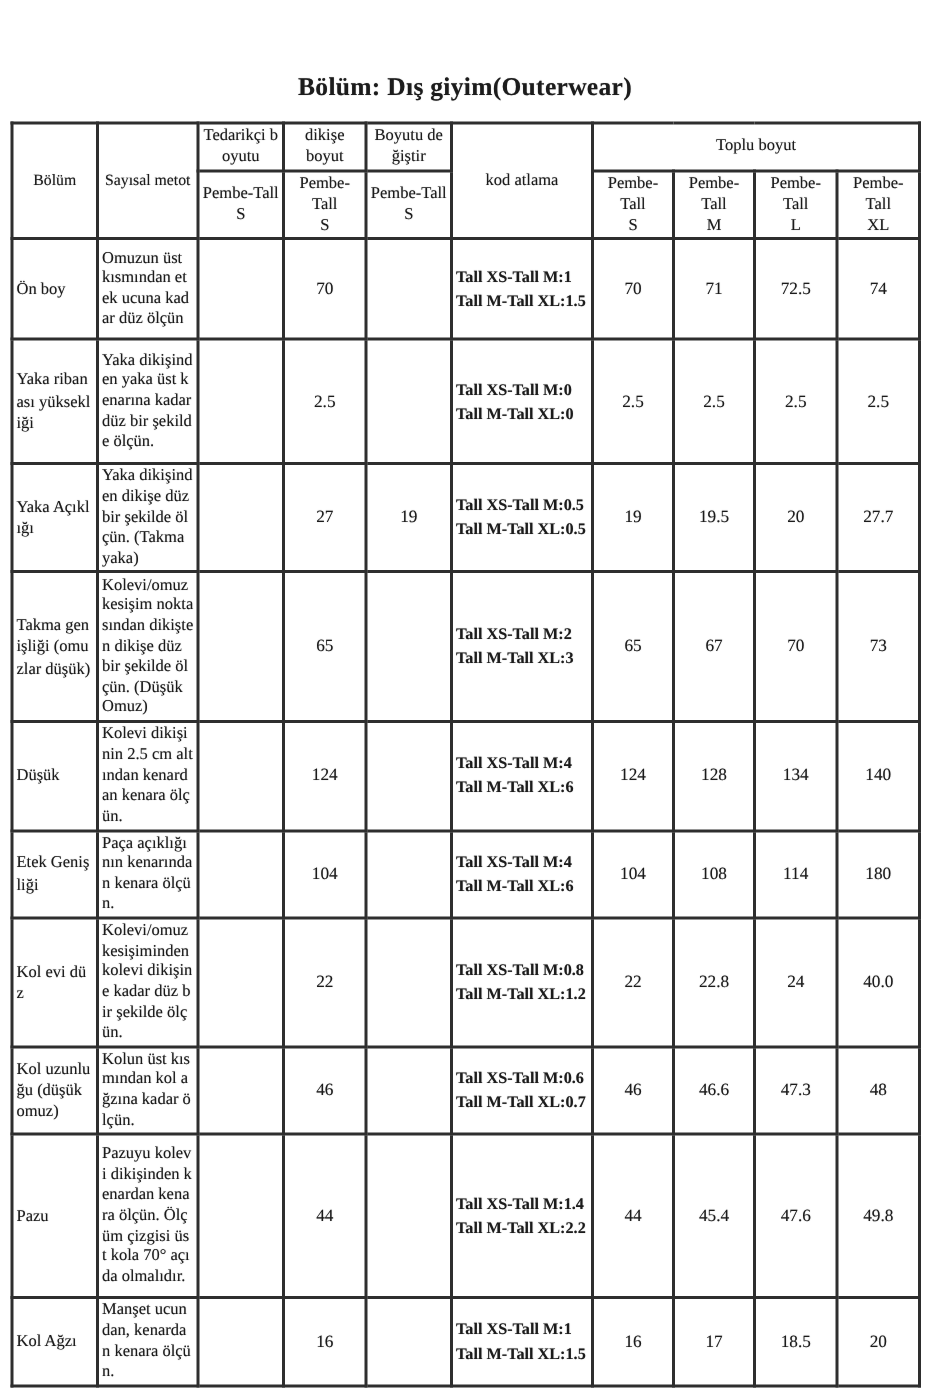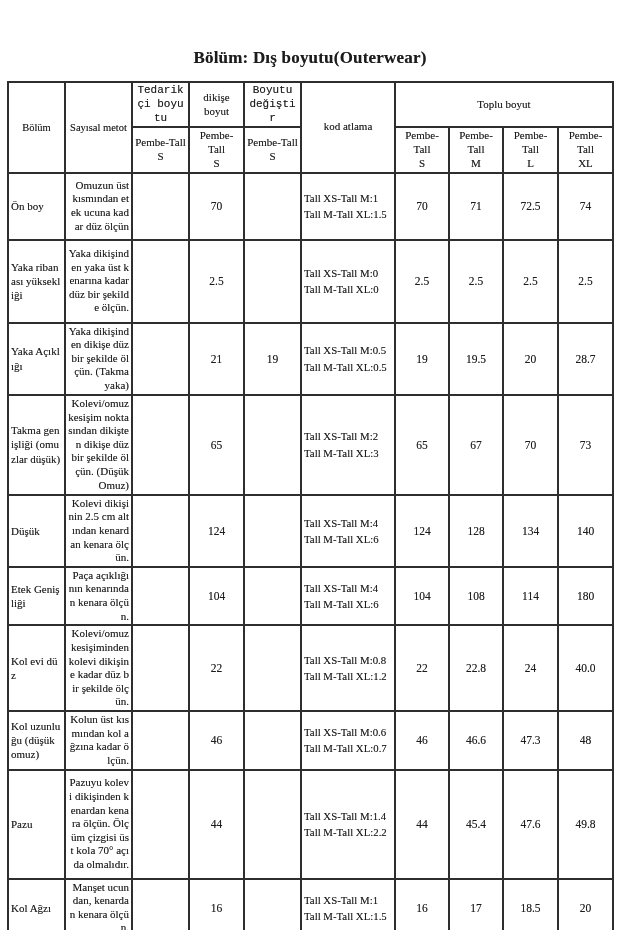--- a/index.html
+++ b/index.html
@@ -34,7 +34,7 @@
 </head>
 <body>
 
-<div class="title">Bölüm: Dış boyutu(Outerwear)</div>
+<div class="title">Bölüm: Dış giyim(Outerwear)</div>
 
 <table class="spec">
   <colgroup>

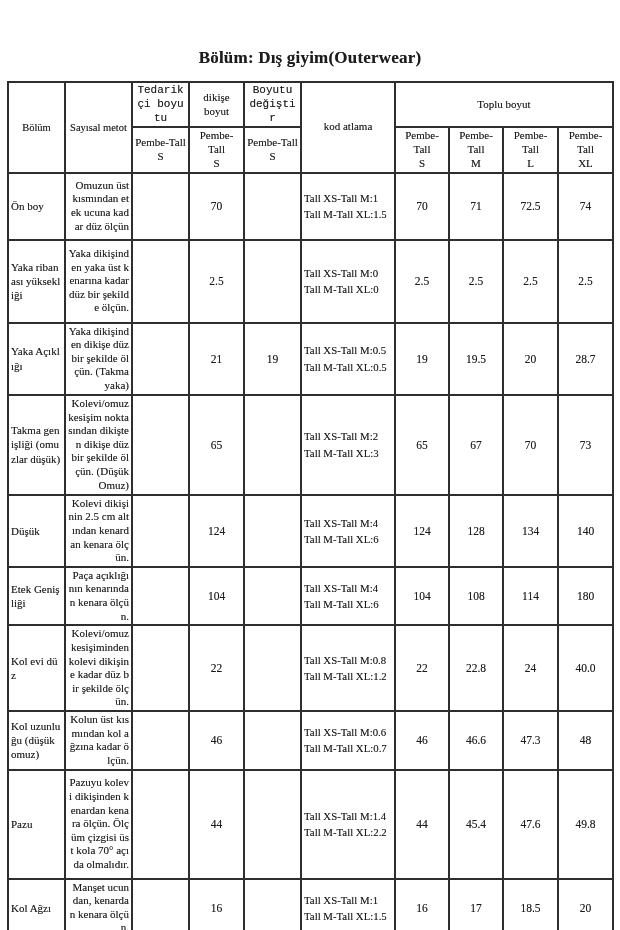--- a/index.html
+++ b/index.html
@@ -25,7 +25,7 @@
   }
   .hc { font-weight:normal; font-size:11px; text-align:center; line-height:1.25; }
   .hc.onewrap { white-space:nowrap; font-size:10.5px;margin-left:28px; }
-  .hc.ba { word-break:break-all;font-family:Liberation Mono, monospace; }
+  .hc.ba { word-break:break-all; }
   .cell-bolum { font-size:11px; text-align:left; word-break:break-all; line-height:1.3;font-family:Liberation Serif, serif; }
   .cell-metot { font-size:11px; text-align:right; word-break:break-all; line-height:1.24;font-family:Liberation Serif, serif; }
   .cell-val { font-size:11.5px; text-align:center; }

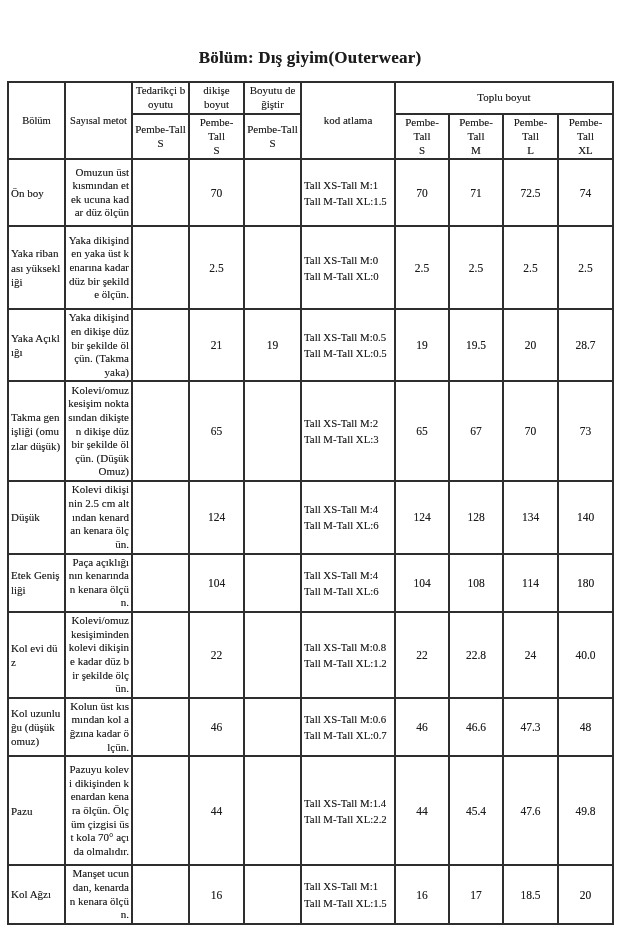--- a/index.html
+++ b/index.html
@@ -27,7 +27,7 @@
   .hc.onewrap { white-space:nowrap; font-size:10.5px;margin-left:28px; }
   .hc.ba { word-break:break-all; }
   .cell-bolum { font-size:11px; text-align:left; word-break:break-all; line-height:1.3;font-family:Liberation Serif, serif; }
-  .cell-metot { font-size:11px; text-align:right; word-break:break-all; line-height:1.24;font-family:Liberation Serif, serif; }
+  .cell-metot { font-size:11px; text-align:left; word-break:break-all; line-height:1.24;font-family:Liberation Serif, serif; }
   .cell-val { font-size:11.5px; text-align:center; }
   .cell-kod { font-size:10.8px; line-height:1.5; white-space:nowrap; padding-left:3px; }
 </style>

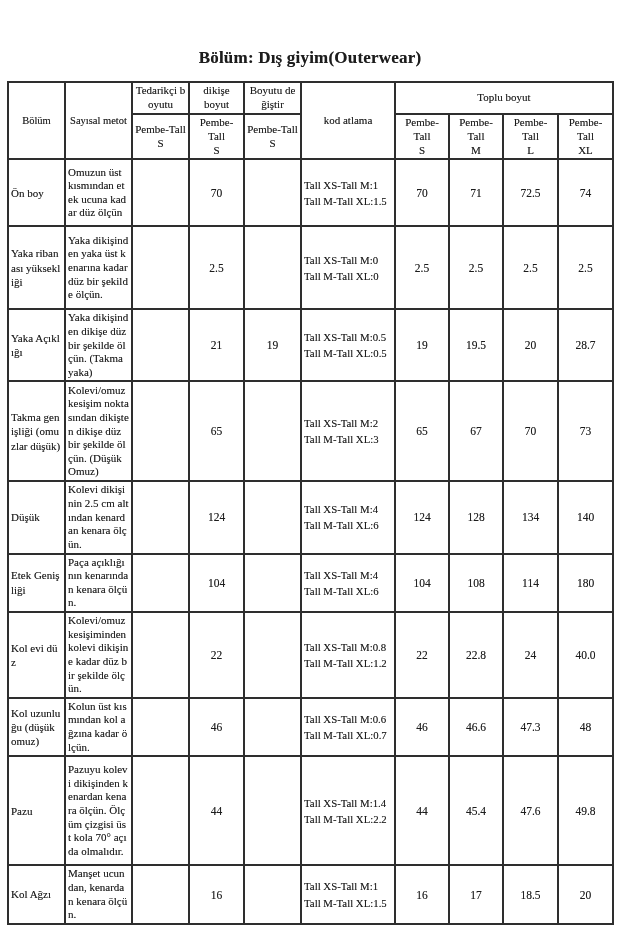--- a/index.html
+++ b/index.html
@@ -29,7 +29,7 @@
   .cell-bolum { font-size:11px; text-align:left; word-break:break-all; line-height:1.3;font-family:Liberation Serif, serif; }
   .cell-metot { font-size:11px; text-align:left; word-break:break-all; line-height:1.24;font-family:Liberation Serif, serif; }
   .cell-val { font-size:11.5px; text-align:center; }
-  .cell-kod { font-size:10.8px; line-height:1.5; white-space:nowrap; padding-left:3px; }
+  .cell-kod { font-size:10.8px; line-height:1.5; white-space:nowrap; padding-left:3px;font-weight:bold; }
 </style>
 </head>
 <body>

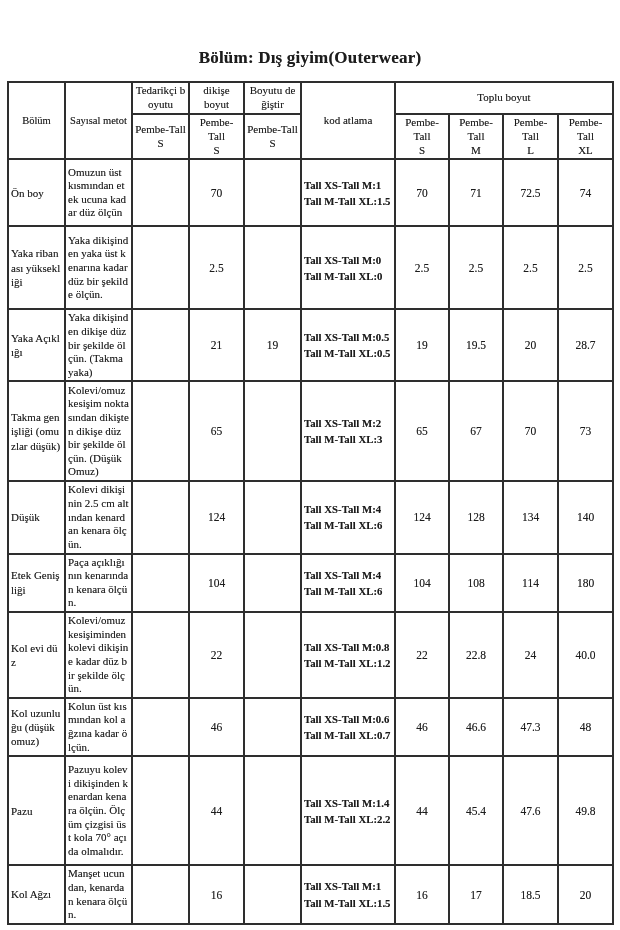--- a/index.html
+++ b/index.html
@@ -125,7 +125,7 @@
       <td class="cell-bolum">Yaka Açıklığı</td>
       <td class="cell-metot">Yaka dikişinden dikişe düz bir şekilde ölçün. (Takma yaka)</td>
       <td class="cell-val"></td>
-      <td class="cell-val">21</td>
+      <td class="cell-val">27</td>
       <td class="cell-val">19</td>
       <td class="cell-kod">
         <div>Tall XS-Tall M:0.5</div>

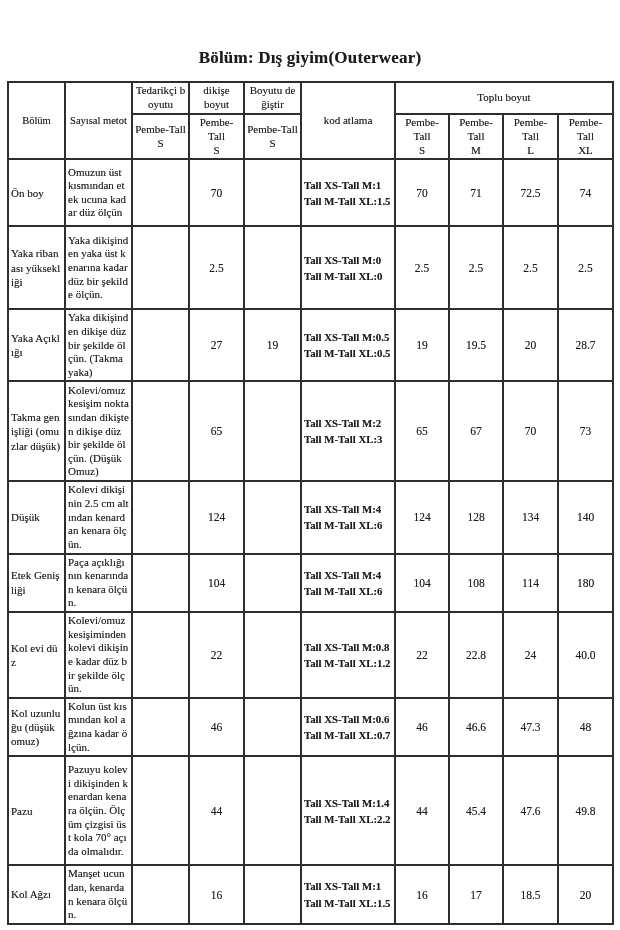--- a/index.html
+++ b/index.html
@@ -134,7 +134,7 @@
       <td class="cell-val">19</td>
       <td class="cell-val">19.5</td>
       <td class="cell-val">20</td>
-      <td class="cell-val">28.7</td>
+      <td class="cell-val">27.7</td>
     </tr>
     <tr style="height:100px">
       <td class="cell-bolum">Takma genişliği (omuzlar düşük)</td>

